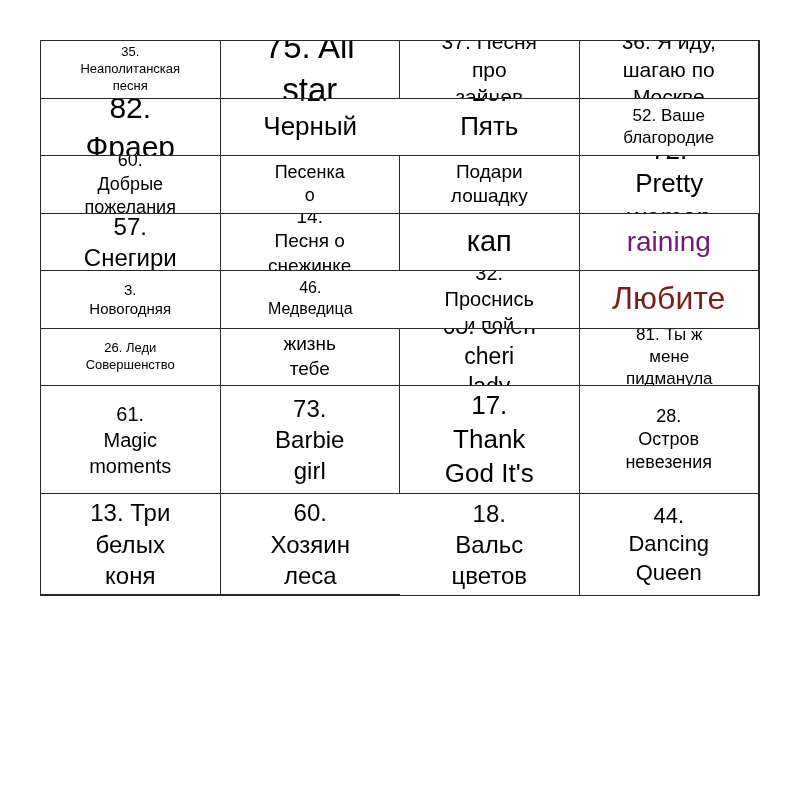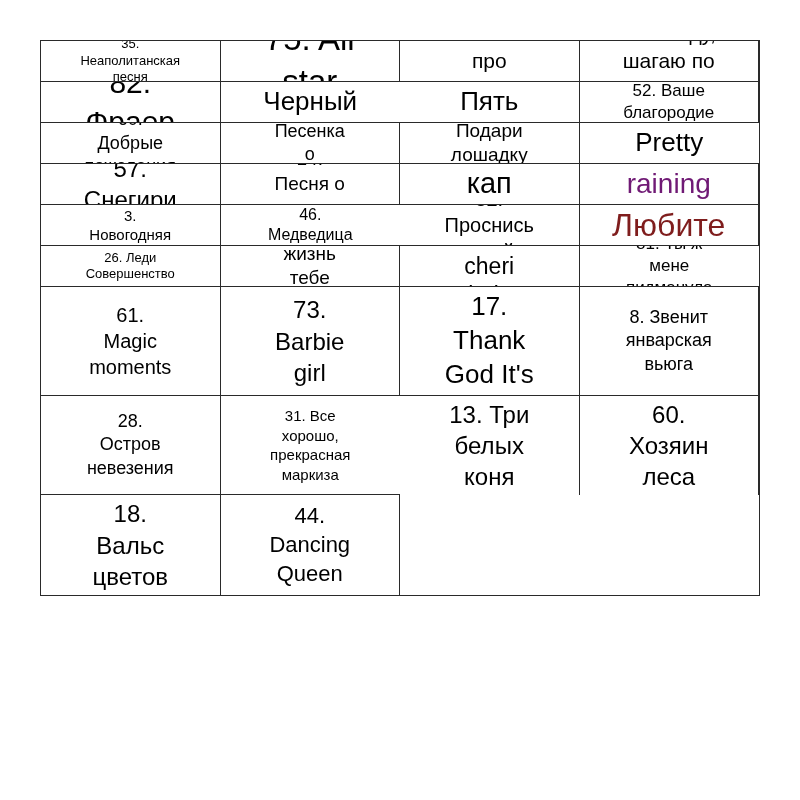--- a/index.html
+++ b/index.html
@@ -129,9 +129,6 @@
       <div class="cell" style="font-size: 26px; color: rgb(0, 0, 0); border-color: rgb(42, 42, 42);">17.
 Thank
 God It's</div>
-      <div class="cell" style="font-size: 18px; color: rgb(0, 0, 0); border-color: rgb(42, 42, 42);">8. Звенит
-январская
-вьюга</div>
       <div class="cell" style="font-size: 18px; color: rgb(0, 0, 0); border-color: rgb(42, 42, 42);">28.
 Остров
 невезения</div>

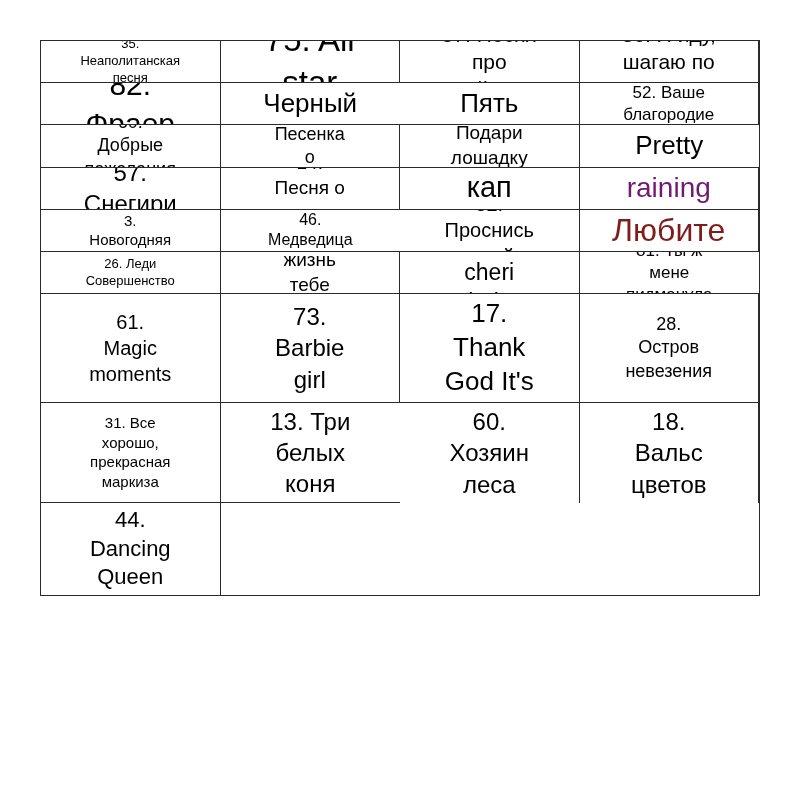--- a/index.html
+++ b/index.html
@@ -132,10 +132,6 @@
       <div class="cell" style="font-size: 18px; color: rgb(0, 0, 0); border-color: rgb(42, 42, 42);">28.
 Остров
 невезения</div>
-      <div class="cell" style="font-size: 15px; color: rgb(0, 0, 0); border-color: rgb(42, 42, 42);">31. Все
-хорошо,
-прекрасная
-маркиза</div>
       <div class="cell" style="font-size: 24px; color: rgb(0, 0, 0); border-color: rgb(42, 42, 42);">13. Три
 белых
 коня</div>

